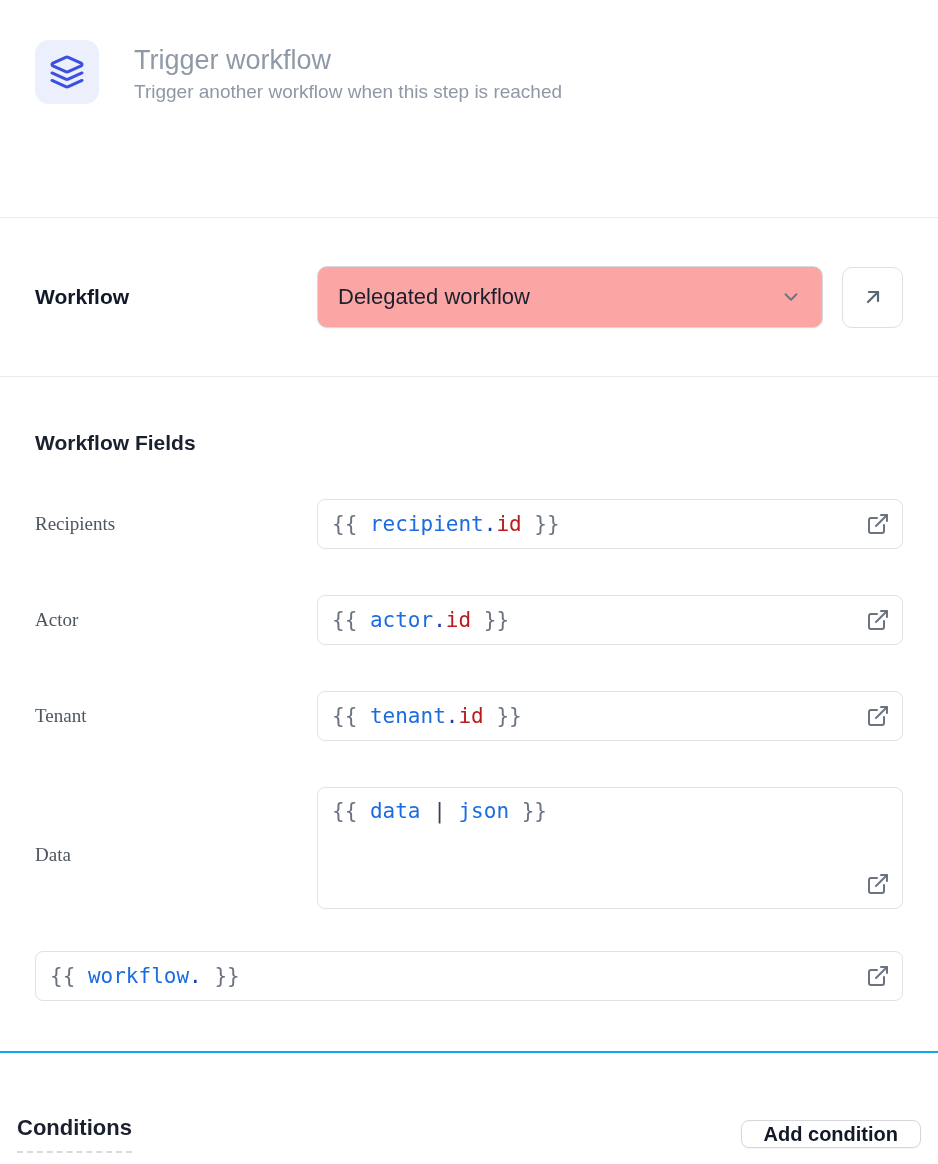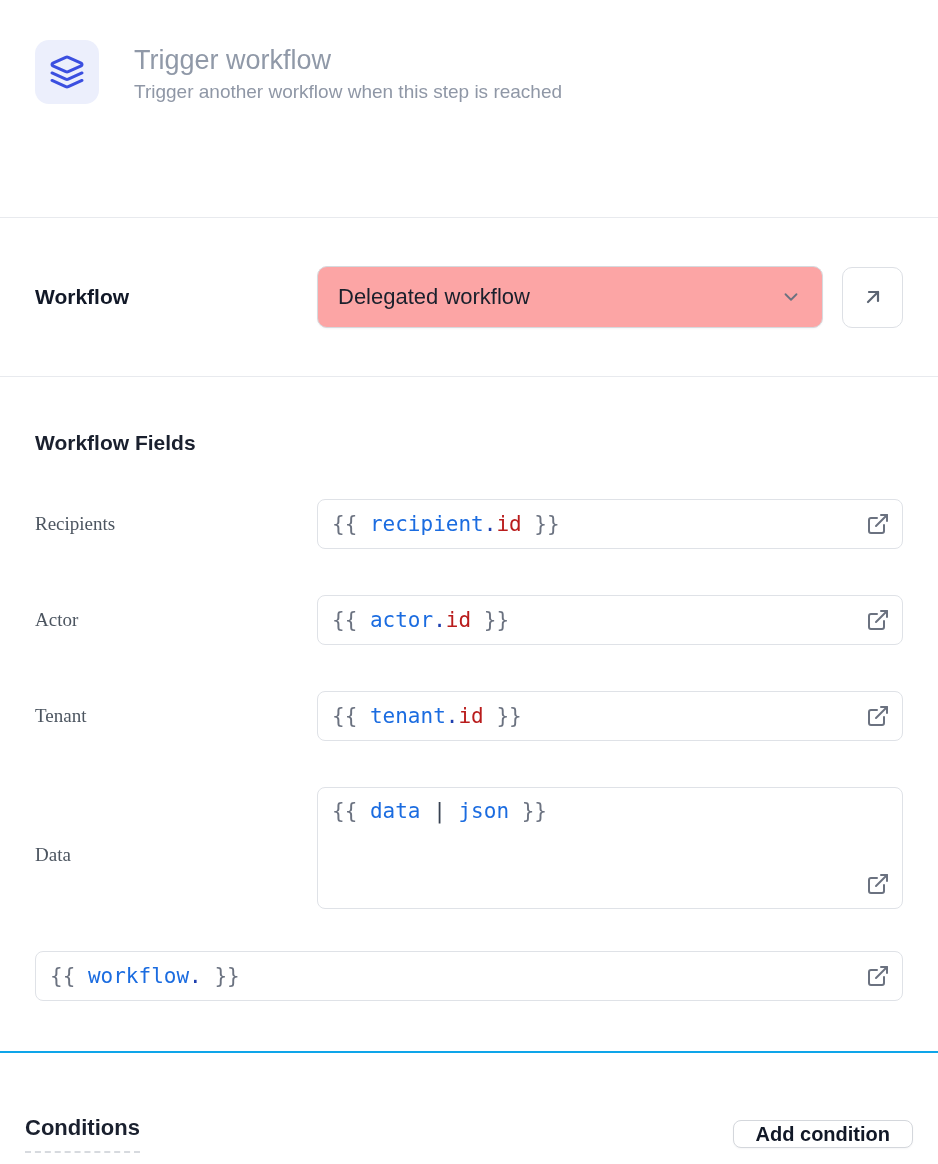--- a/index.html
+++ b/index.html
@@ -50,7 +50,7 @@
   .c-pipe  { color:#374151; }
 
   
-  .section-conditions { padding:62px 25px 0; display:flex; align-items:center; justify-content:space-between; }
+  .section-conditions { padding:62px 17px 0; display:flex; align-items:center; justify-content:space-between; }
   .conditions-heading { font-size:22px; font-weight:700; color:#1a202e; border-bottom:2px dashed #d7dadf; padding-bottom:10px; }
   .add-condition-btn { height:28px; padding:0 22px; background:#fff; border:1px solid #d4d7dc; border-radius:8px;
                        font-family:"Liberation Sans", sans-serif; font-size:20px; font-weight:600; color:#111827;

